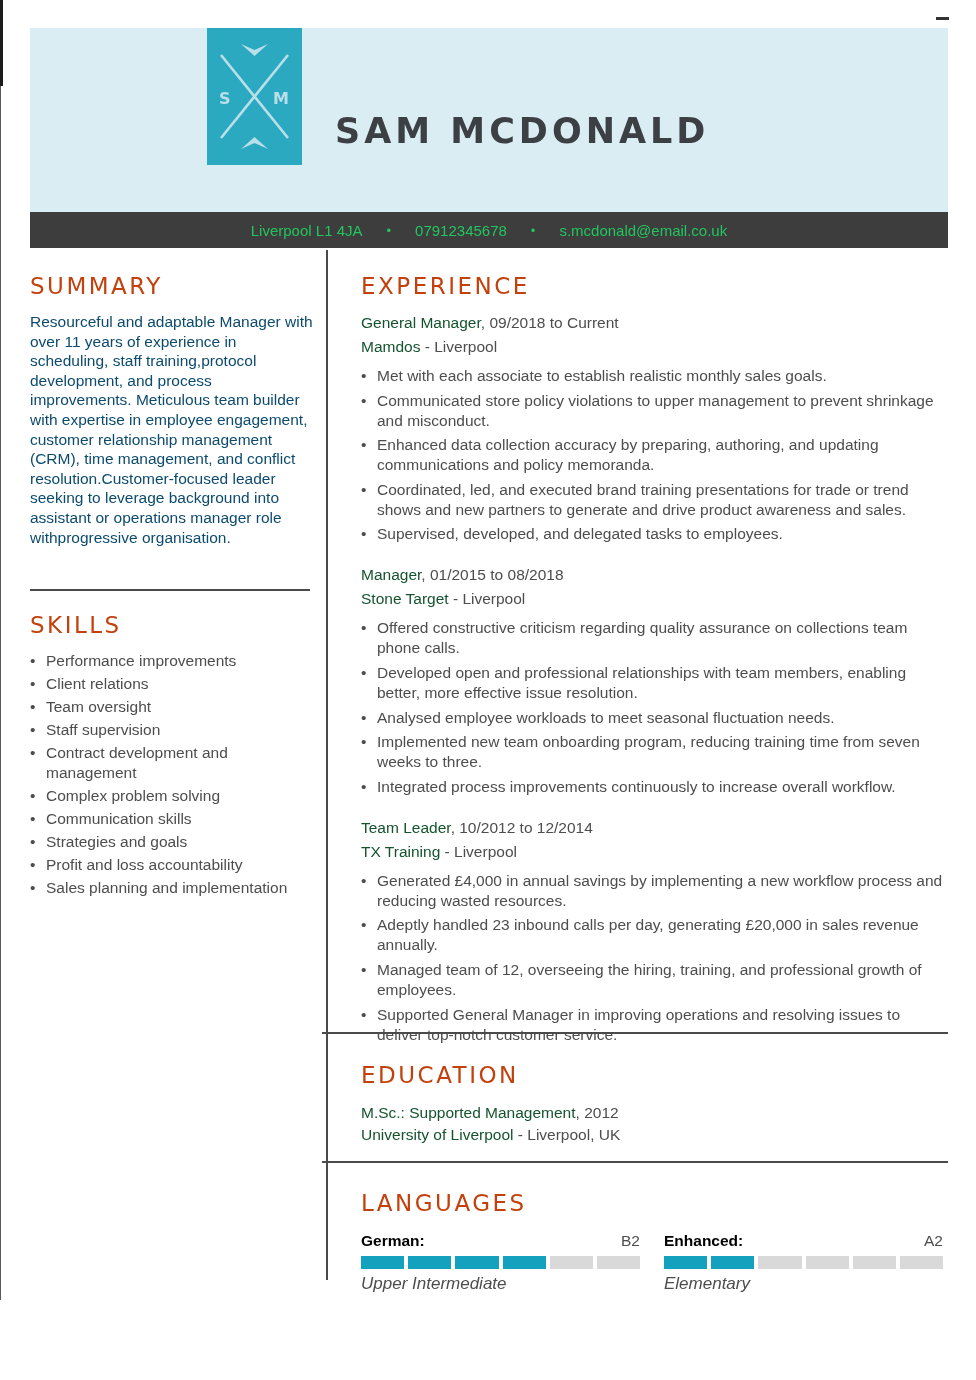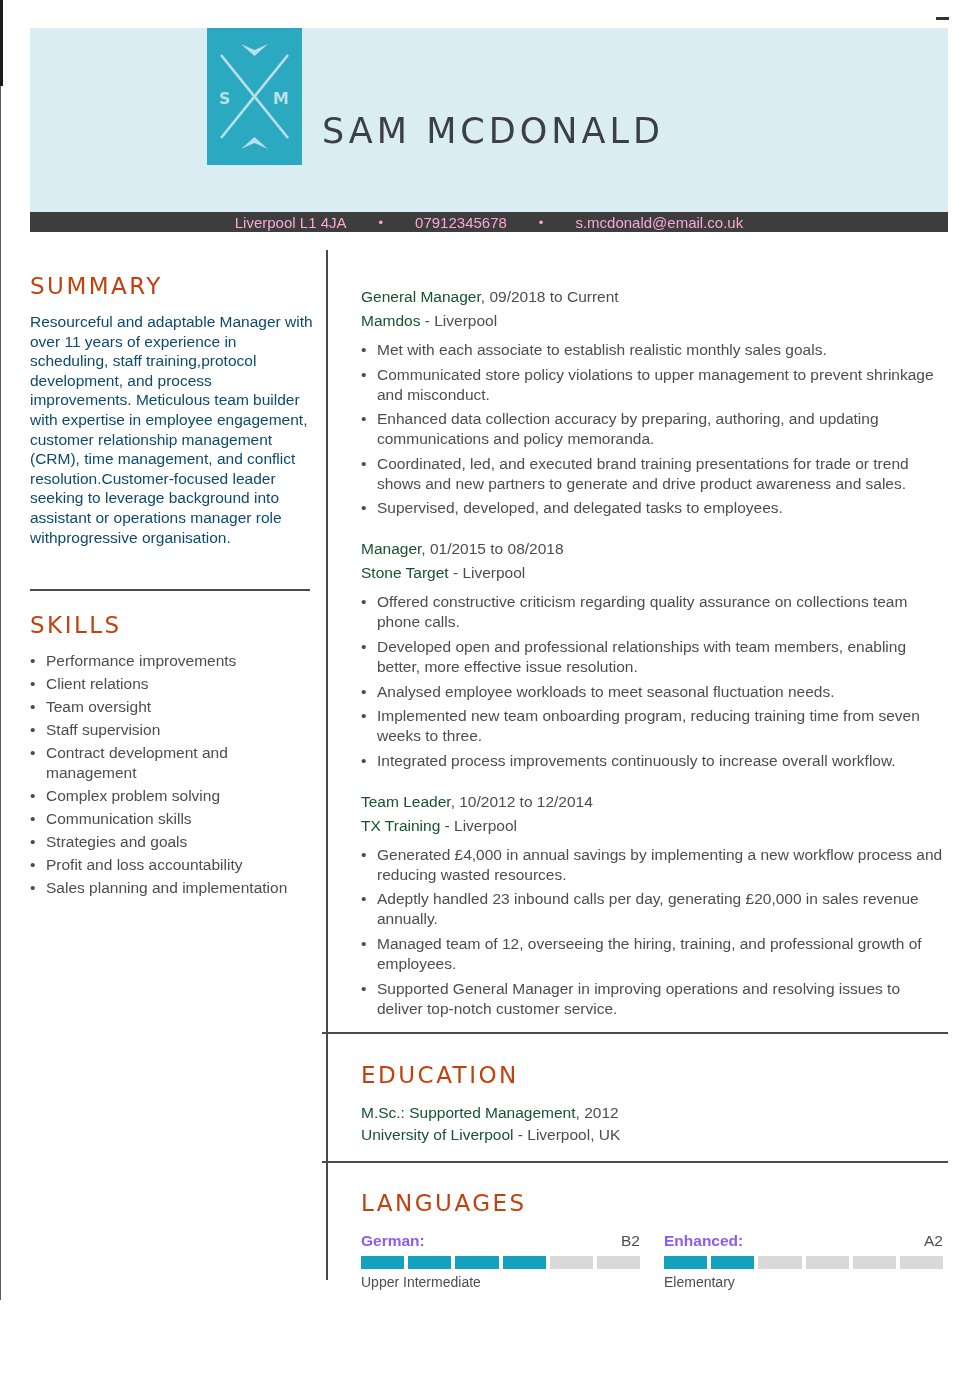--- a/index.html
+++ b/index.html
@@ -20,9 +20,9 @@
   .logo   { position:absolute; left:177px; top:0; width:95px; height:137px; background:#2aa9c0; }
   .logo svg { display:block; }
   .name {
-    position:absolute; left:292px; top:83px;
+    position:absolute; left:305px; top:83px;
     font-family:"DejaVu Sans", sans-serif;
-    font-size:35px; font-weight:normal; letter-spacing:4px; color:#3c4045;
+    font-size:35px; font-weight:bold; letter-spacing:4px; color:#3c4045;
     white-space:nowrap;
   }
 

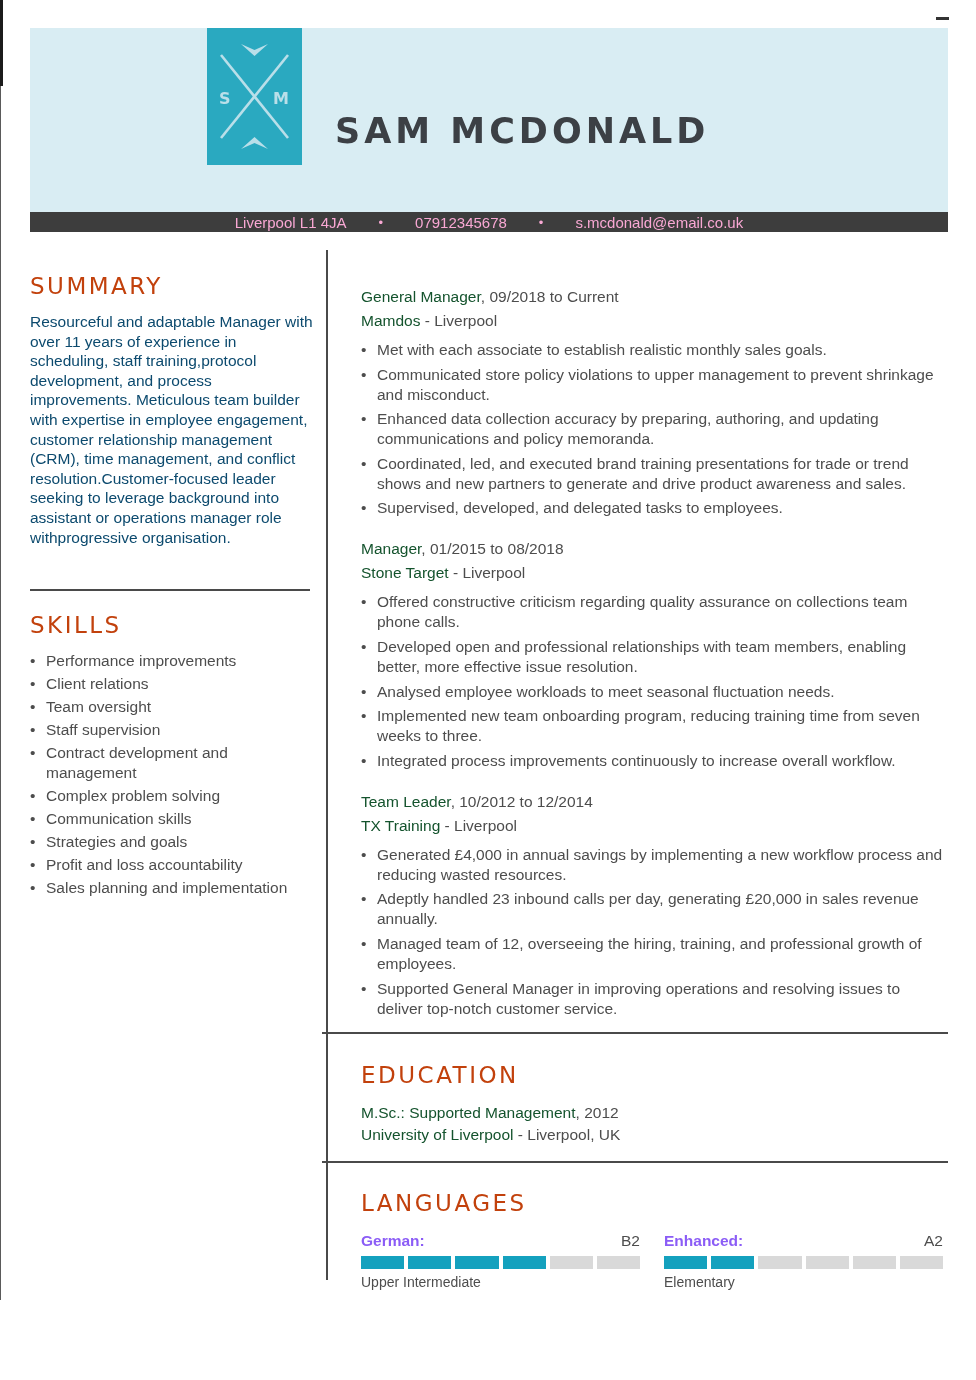--- a/index.html
+++ b/index.html
@@ -28,9 +28,9 @@
 
   
   .contact-bar {
-    left:30px; top:212px; width:918px; height:20px; background:#3d3d3d;
-    display:flex; align-items:center; justify-content:center; gap:32px;
-    color:#f9a8d4; font-size:15px;
+    left:30px; top:212px; width:918px; height:36px; background:#3d3d3d;
+    display:flex; align-items:center; justify-content:center; gap:24px;
+    color:#22c55e; font-size:15px;
   }
   .contact-sep { font-size:13px; }
 

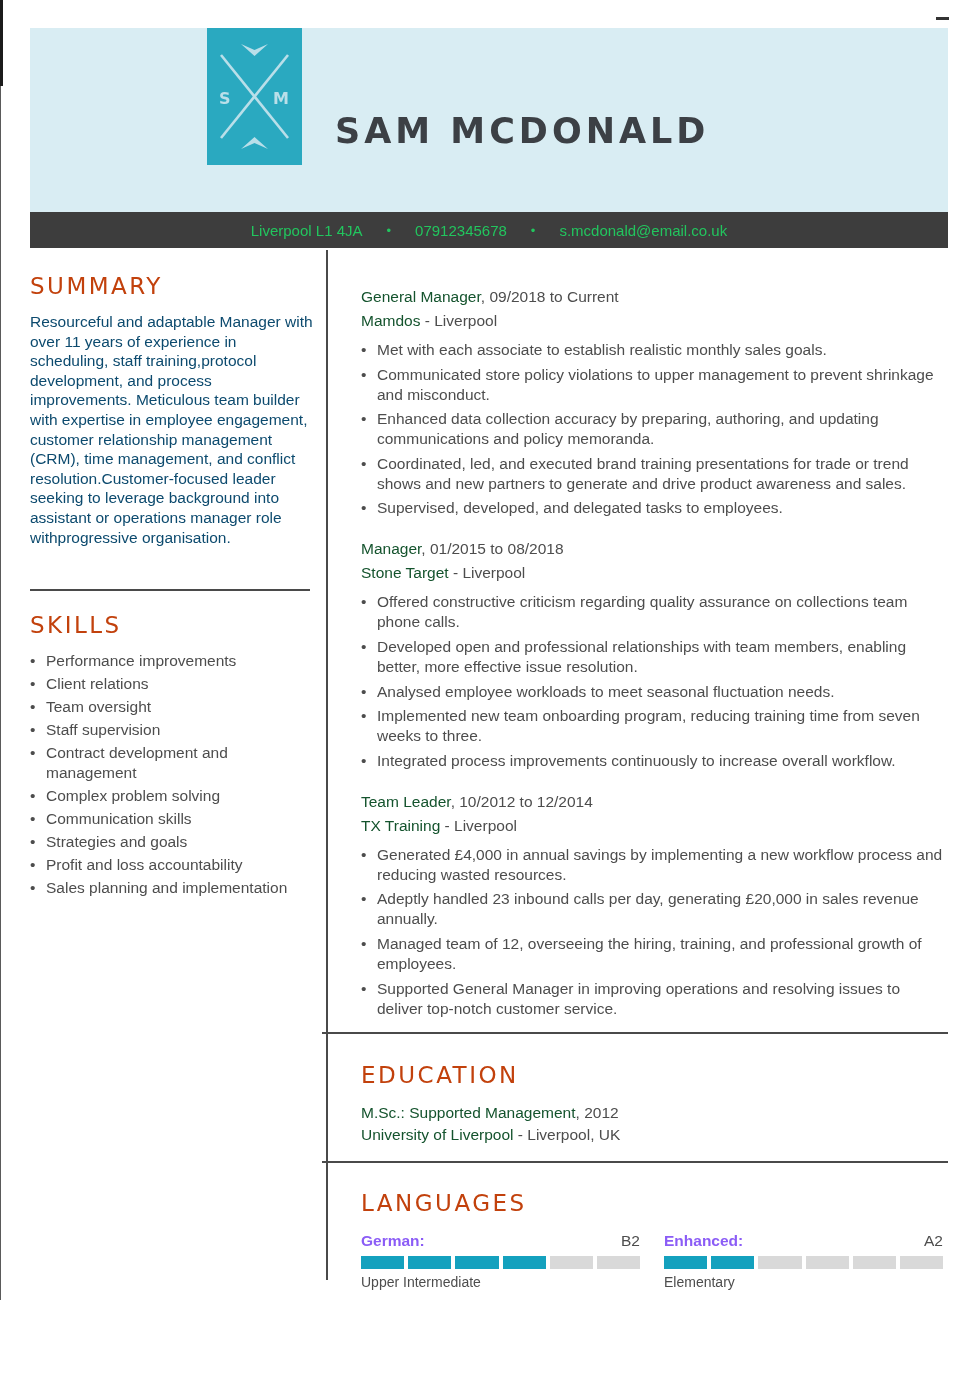--- a/index.html
+++ b/index.html
@@ -163,6 +163,7 @@
 </div>
 
 <div class="abs experience-section">
+  <div class="section-title">EXPERIENCE</div>
   <div class="section-body">
 
     <div class="job">

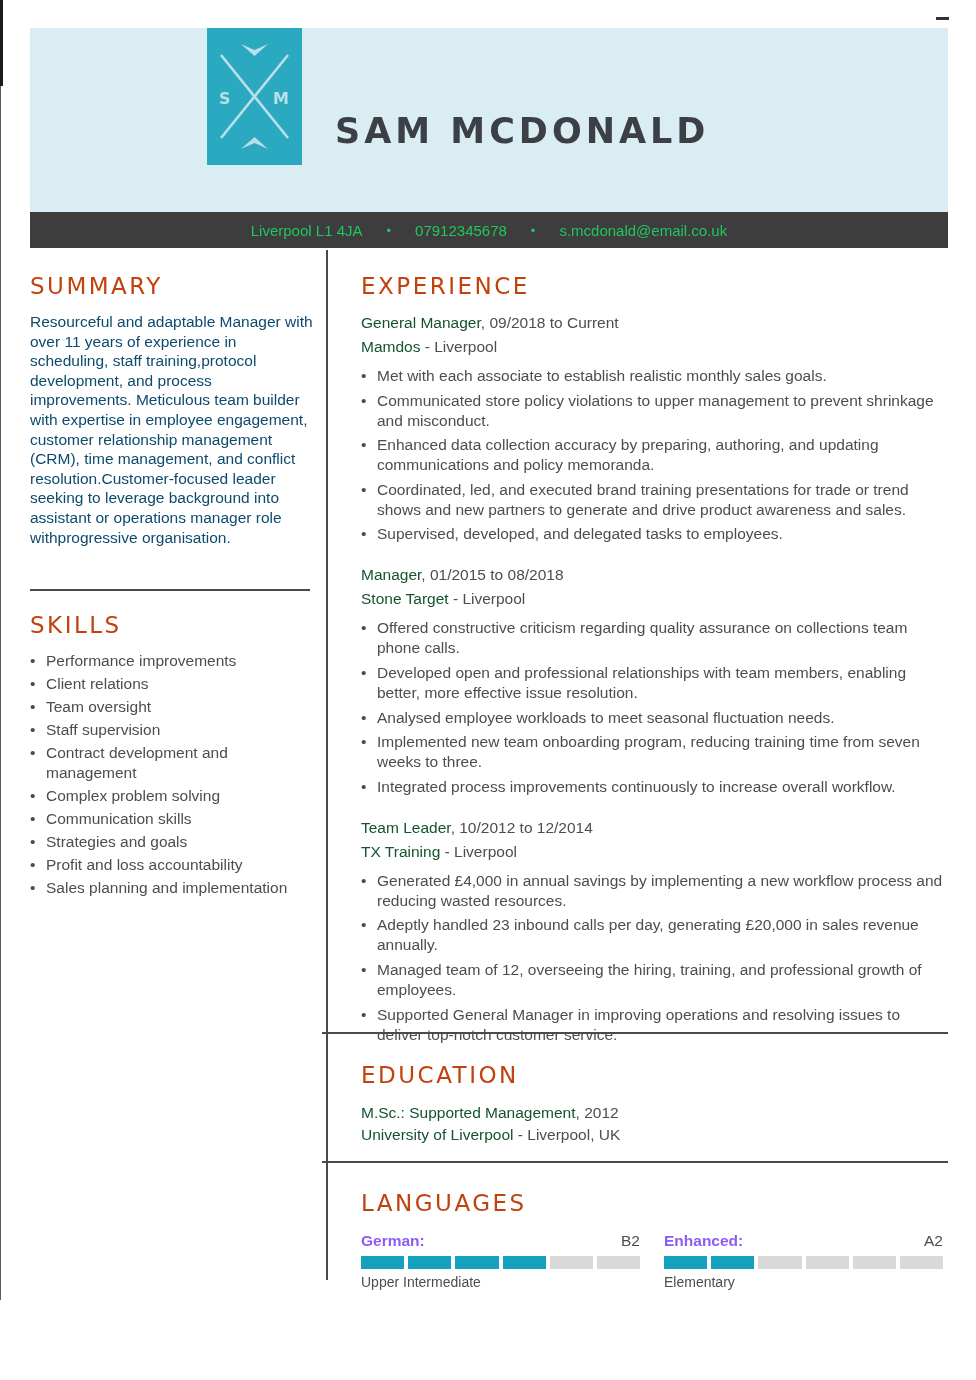--- a/index.html
+++ b/index.html
@@ -72,7 +72,7 @@
   .lang-row { display:flex; gap:24px; margin-top:16px; }
   .lang-col { width:279px; }
   .lang-head { display:flex; justify-content:space-between; align-items:baseline; font-size:15.5px; }
-  .lang-name { font-weight:bold; color:#8b5cf6; }
+  .lang-name { font-weight:bold; color:#000000; }
   .lang-bar { display:flex; gap:4px; margin:6px 0 5px; }
   .seg { flex:1; height:13px; }
   .seg-filled { background:#14a1be; }

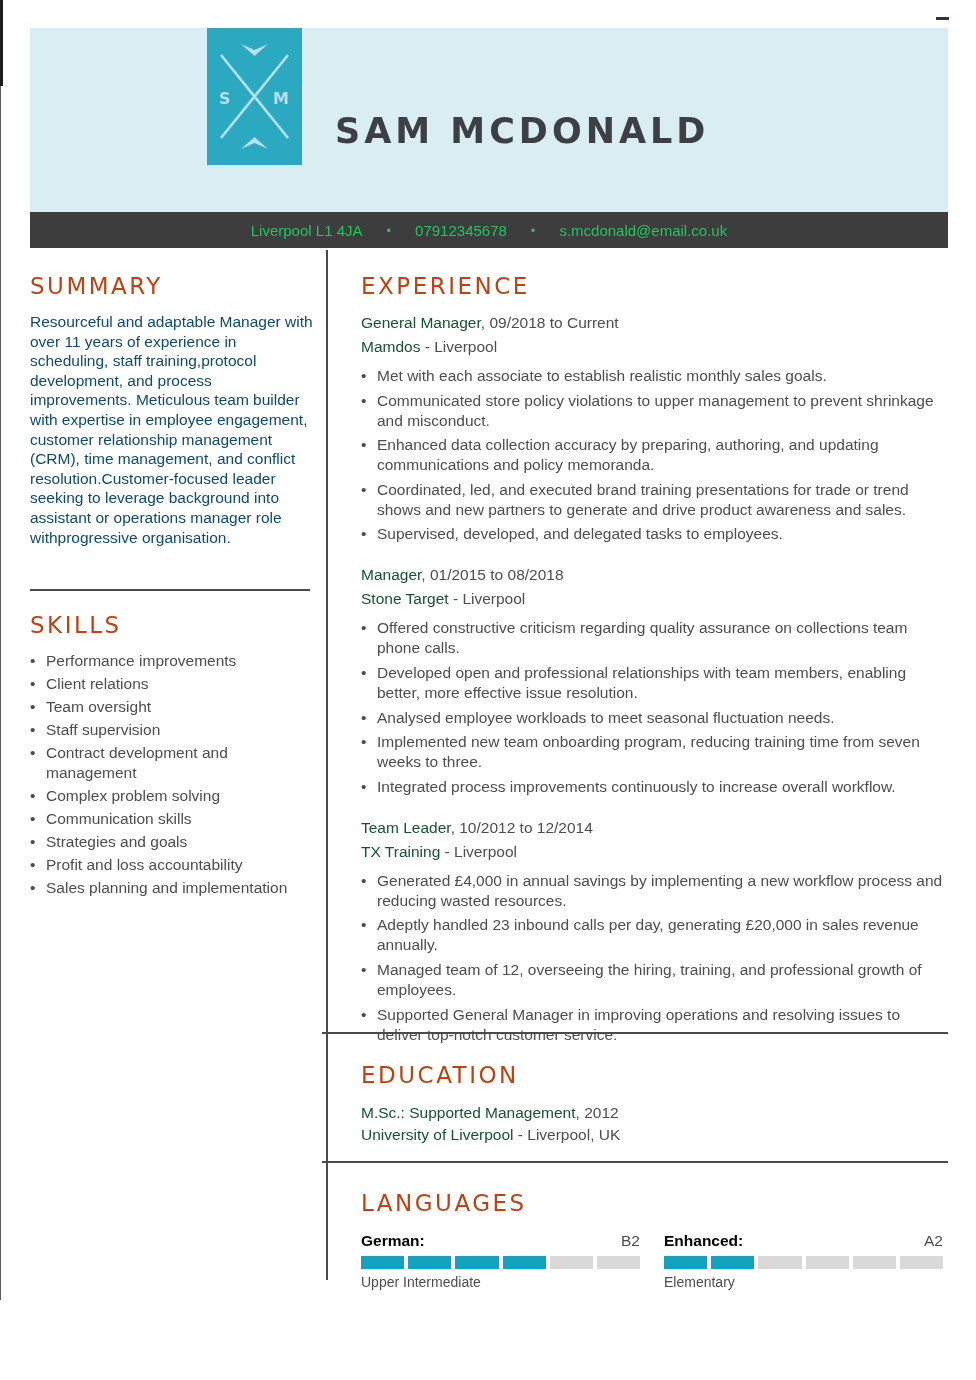--- a/index.html
+++ b/index.html
@@ -77,7 +77,7 @@
   .seg { flex:1; height:13px; }
   .seg-filled { background:#14a1be; }
   .seg-empty  { background:#d9d9d9; }
-  .lang-level { font-size:14px; }
+  .lang-level { font-size:17px;font-style:italic; }
 </style>
 </head>
 <body>

